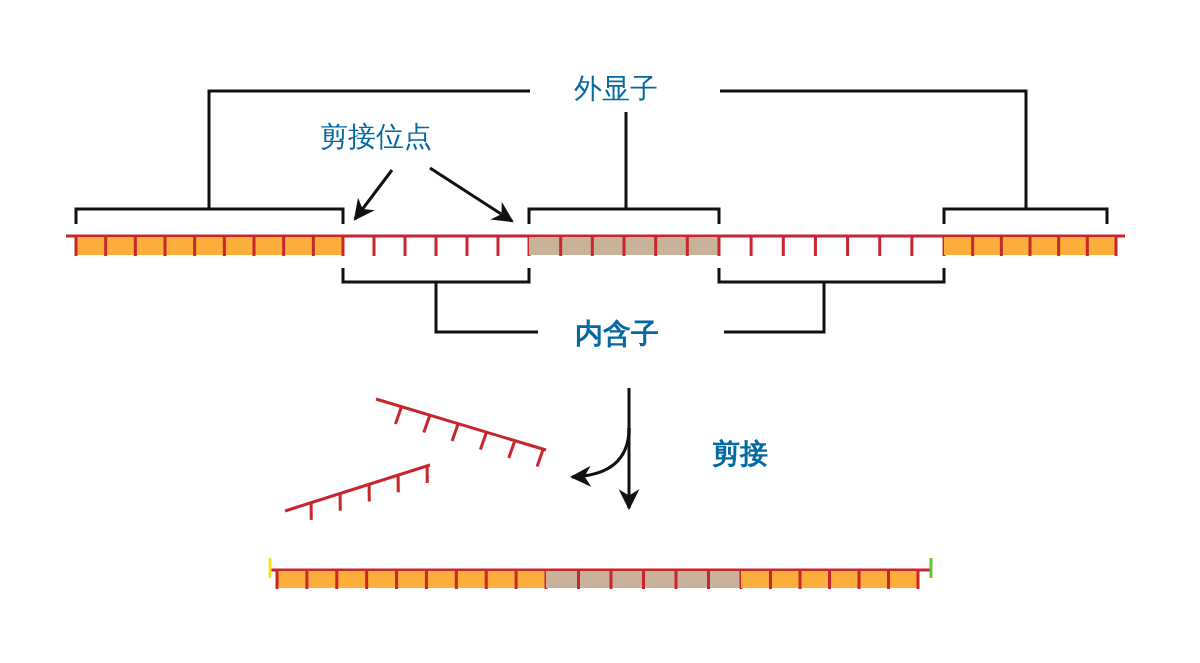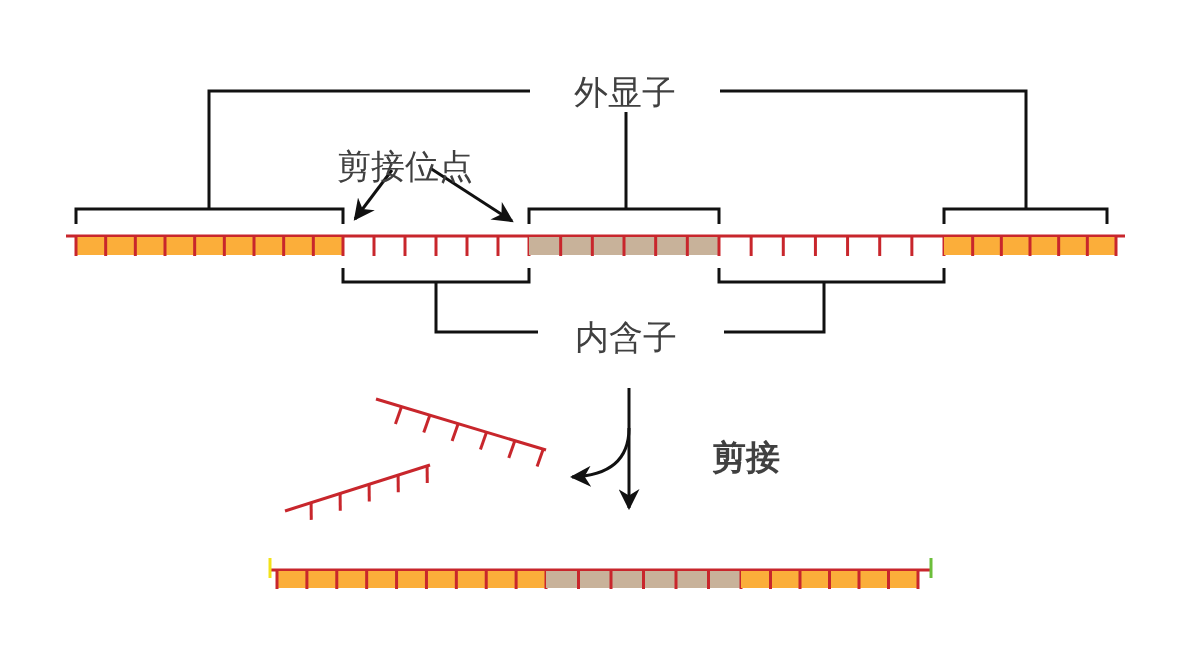--- a/index.html
+++ b/index.html
@@ -5,7 +5,7 @@
   html, body { margin: 0; padding: 0; background: #ffffff; }
   body { width: 1200px; height: 663px; position: relative; overflow: hidden; font-family: "DejaVu Sans", sans-serif; }
   #stage { position: absolute; left: 0; top: 0; width: 1200px; height: 663px; }
-  .lbl { position: absolute; font-size: 34px; color: #404040; white-space: nowrap; line-height: 1; }
+  .lbl { position: absolute; font-size: 28px; color: #0369a1; white-space: nowrap; line-height: 1; }
 </style>
 </head>
 <body>

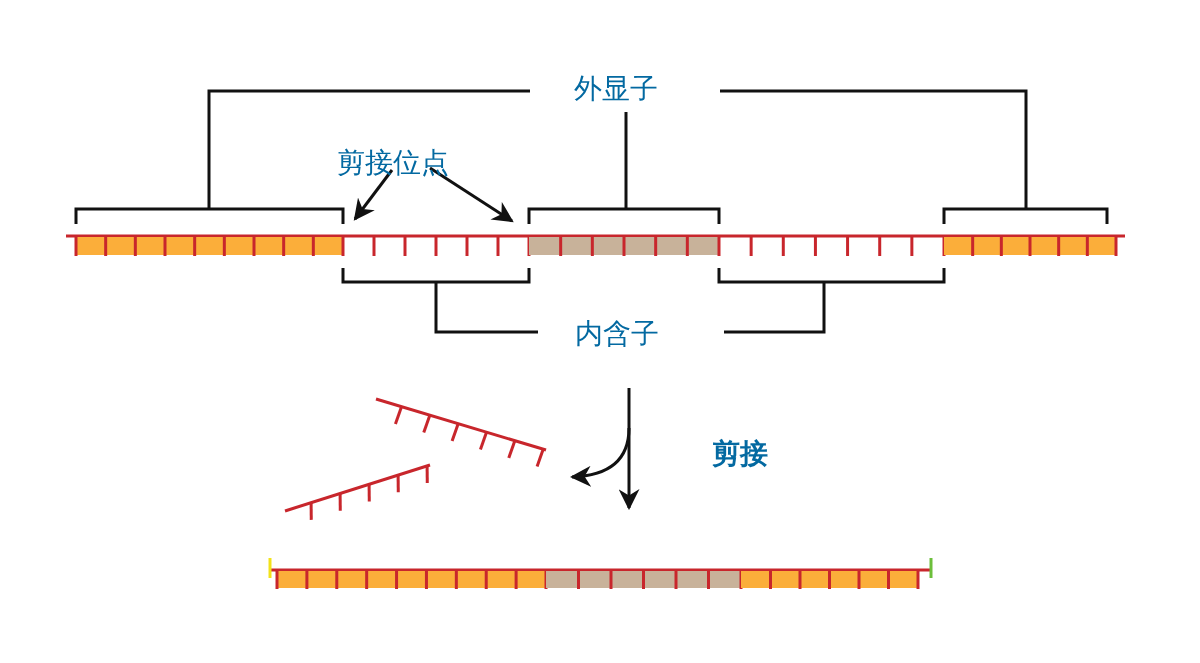--- a/index.html
+++ b/index.html
@@ -130,7 +130,7 @@
 </svg>
 
 <div class="lbl" style="left:574px; top:75px;">外显子</div>
-<div class="lbl" style="left:337px; top:123px;margin-top:26px;">剪接位点</div>
+<div class="lbl" style="left:320px; top:123px;">剪接位点</div>
 <div class="lbl" style="left:575px; top:320px;">内含子</div>
 <div class="lbl" style="left:712px; top:440px;font-weight:bold;">剪接</div>
 

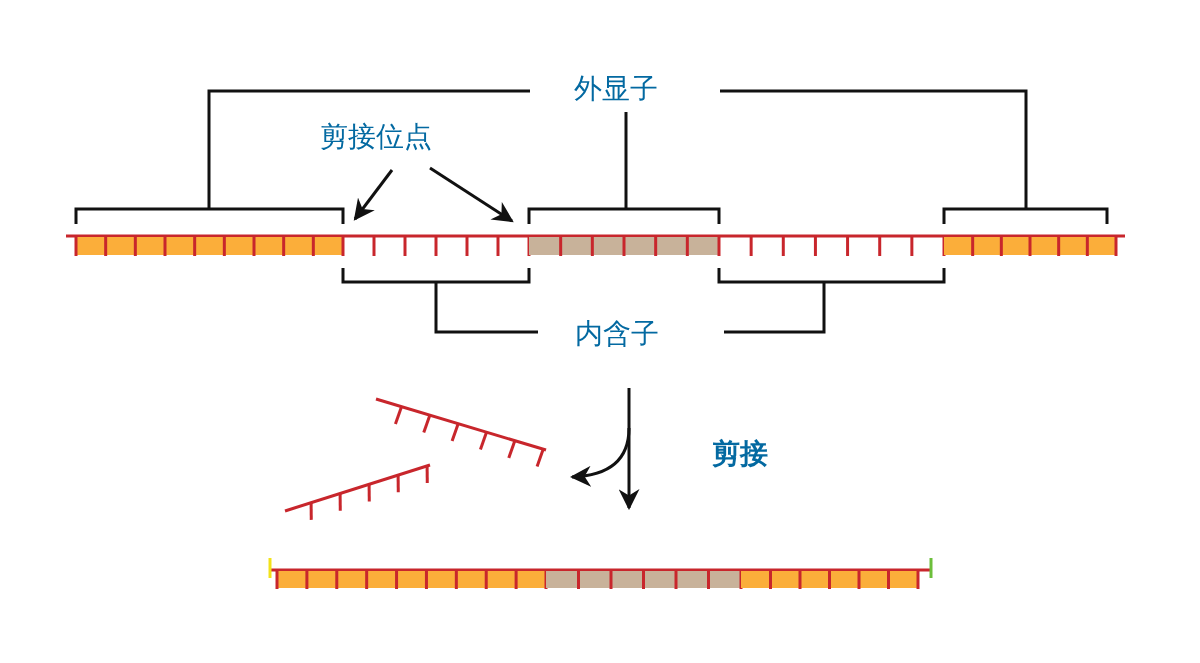--- a/index.html
+++ b/index.html
@@ -131,7 +131,7 @@
 
 <div class="lbl" style="left:574px; top:75px;">外显子</div>
 <div class="lbl" style="left:320px; top:123px;">剪接位点</div>
-<div class="lbl" style="left:575px; top:320px;">内含子</div>
+<div class="lbl" style="left:575px; top:320px;font-weight:bold;">内含子</div>
 <div class="lbl" style="left:712px; top:440px;font-weight:bold;">剪接</div>
 
 </body></html>

